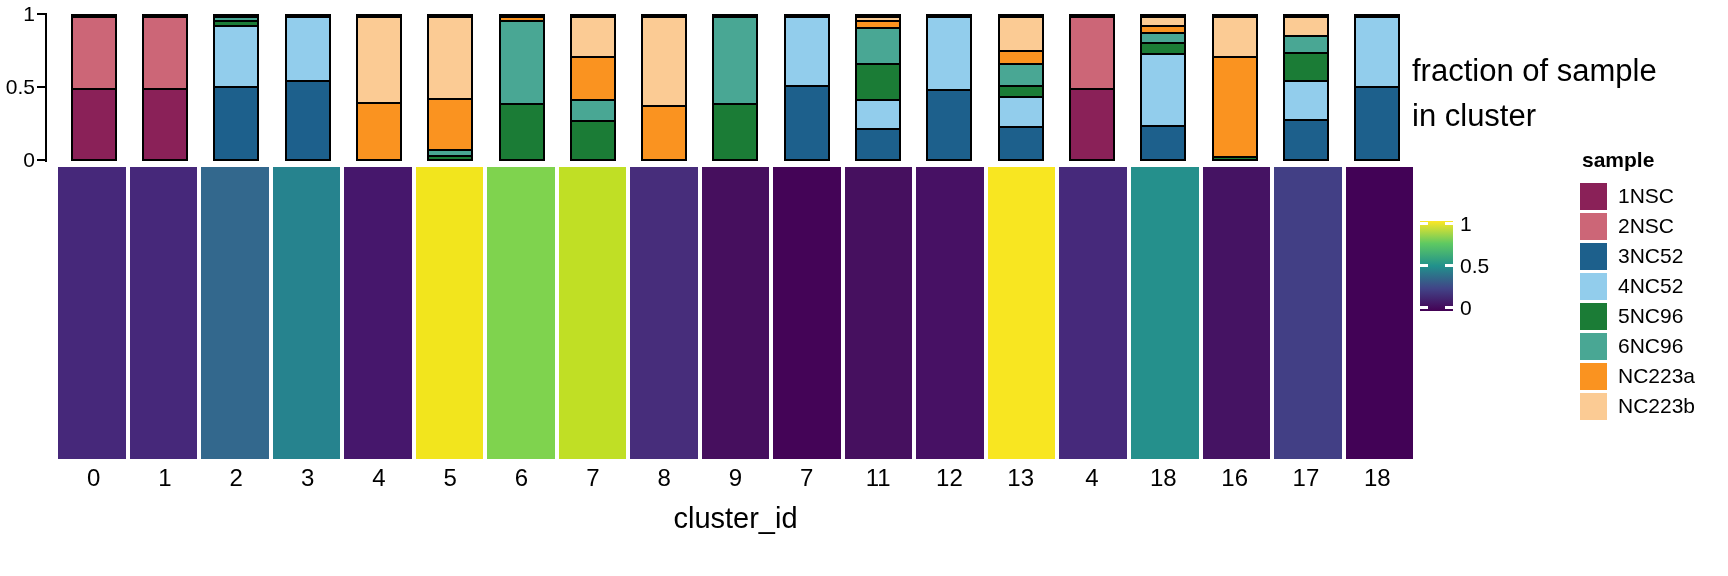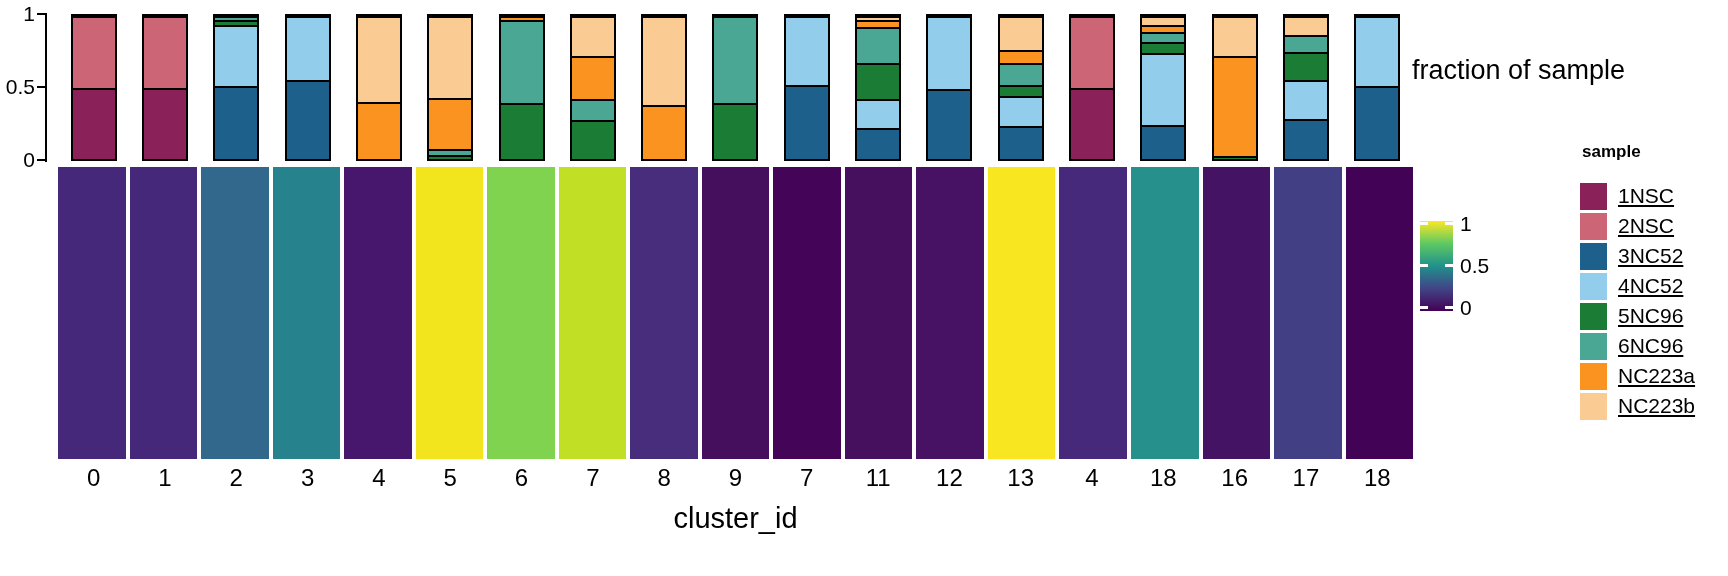--- a/index.html
+++ b/index.html
@@ -23,7 +23,7 @@
   .xlab{flex:1;text-align:center;font-size:24px;line-height:28px;}
   #x-title{position:absolute;left:58px;top:501px;width:1355px;text-align:center;font-size:29px;line-height:34px;}
   
-  #frac-legend-title{position:absolute;left:1412px;top:48px;font-size:27px;line-height:45px;}
+  #frac-legend-title{position:absolute;left:1412px;top:48px;font-size:31px;line-height:45px;}
   #expr-legend-title{position:absolute;left:1420px;top:146px;font-size:23px;font-weight:bold;line-height:35px;}
   #colorbar-wrap{position:absolute;left:1420px;top:221px;width:33px;height:90px;}
   #colorbar{width:33px;height:90px;}

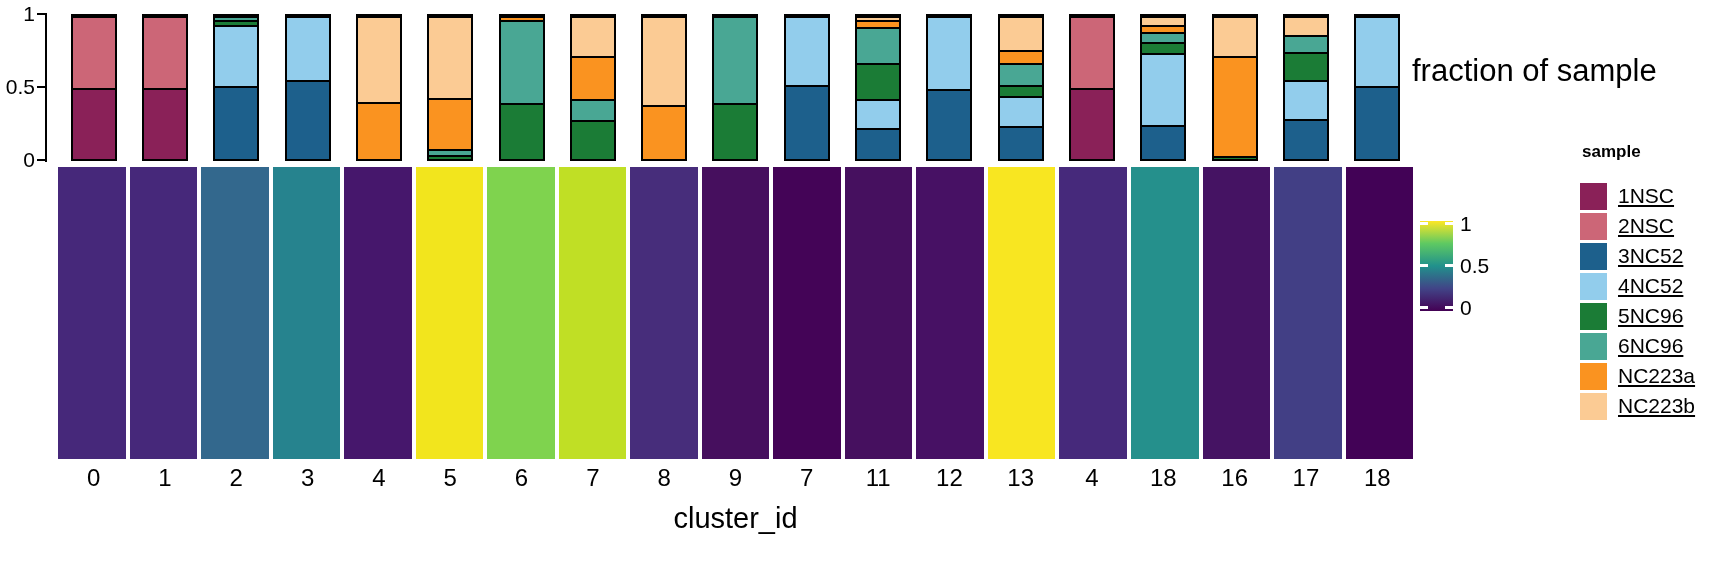--- a/index.html
+++ b/index.html
@@ -233,6 +233,7 @@
 
 <div id="frac-legend-title">
   <div>fraction of sample</div>
+  <div>in cluster</div>
 </div>
 
 <div id="expr-legend-title">

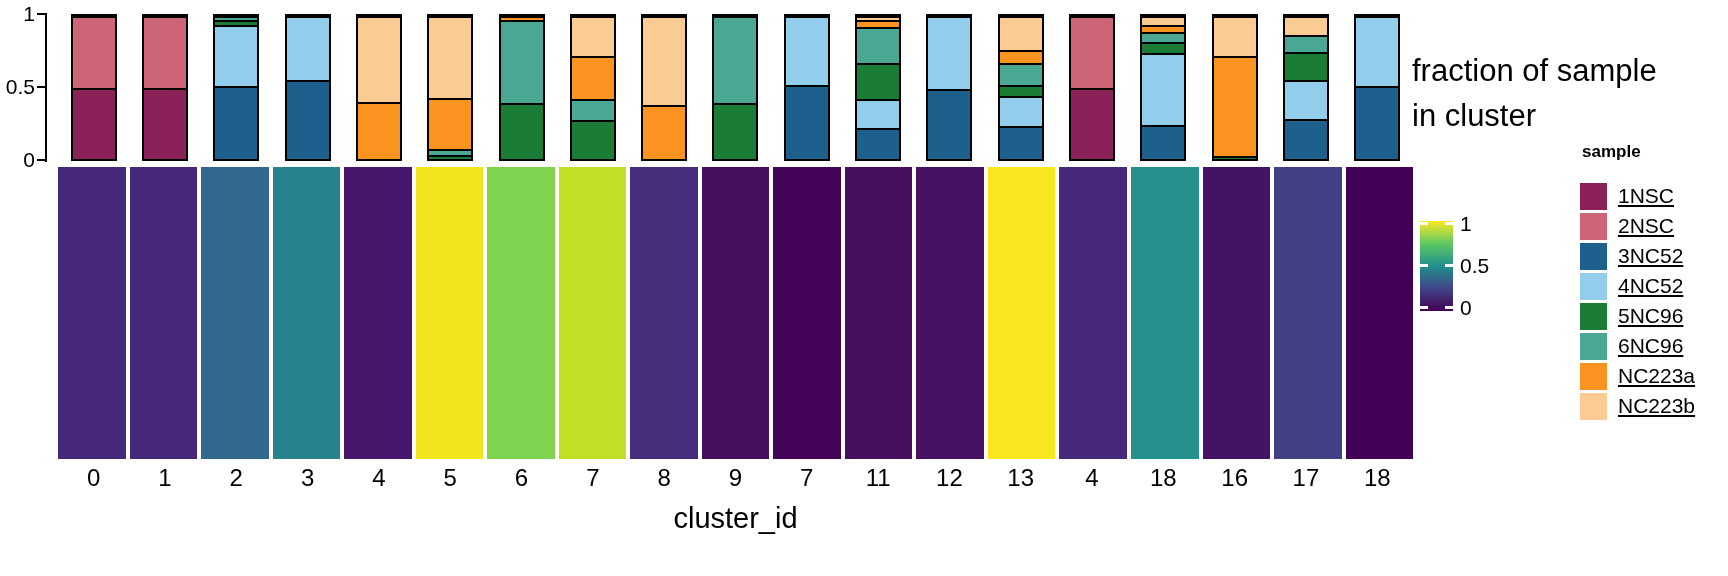--- a/index.html
+++ b/index.html
@@ -29,7 +29,7 @@
   #colorbar{width:33px;height:90px;}
   .cbar-dash{position:absolute;width:8px;height:3px;background:#ffffff;}
   .cbar-lab{position:absolute;left:1460px;font-size:21px;line-height:24px;}
-  #sample-legend-title{position:absolute;left:1582px;top:138px;font-size:17px;font-weight:bold;line-height:28px;}
+  #sample-legend-title{position:absolute;left:1582px;top:146px;font-size:21px;font-weight:bold;line-height:28px;}
   #sample-legend{position:absolute;left:1580px;top:181px;display:flex;flex-direction:column;}
   .sample-row{display:flex;align-items:center;height:30px;text-decoration:underline;}
   .sample-swatch{width:27px;height:27px;flex:0 0 27px;}

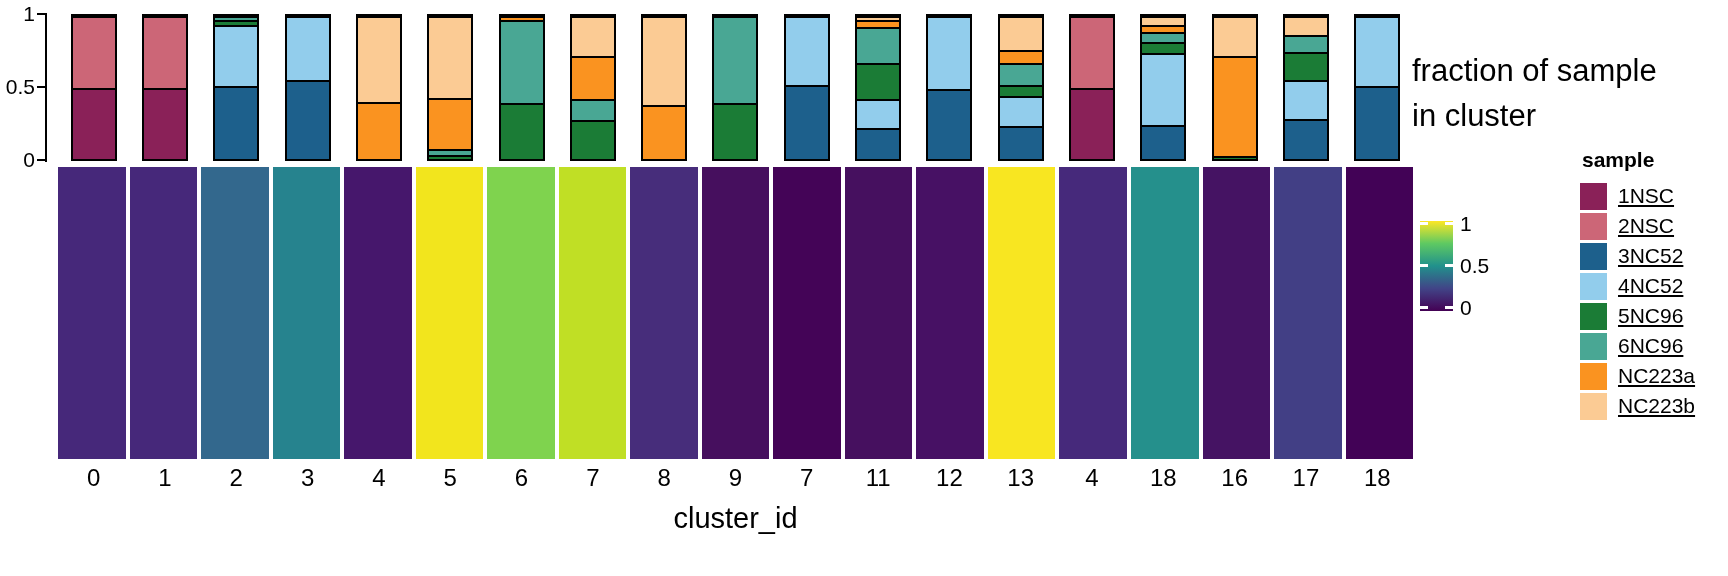--- a/index.html
+++ b/index.html
@@ -31,7 +31,7 @@
   .cbar-lab{position:absolute;left:1460px;font-size:21px;line-height:24px;}
   #sample-legend-title{position:absolute;left:1582px;top:146px;font-size:21px;font-weight:bold;line-height:28px;}
   #sample-legend{position:absolute;left:1580px;top:181px;display:flex;flex-direction:column;}
-  .sample-row{display:flex;align-items:center;height:30px;text-decoration:underline;}
+  .sample-row{display:flex;align-items:center;height:30px;}
   .sample-swatch{width:27px;height:27px;flex:0 0 27px;}
   .sample-label{margin-left:11px;font-size:21px;line-height:24px;}
 </style>

